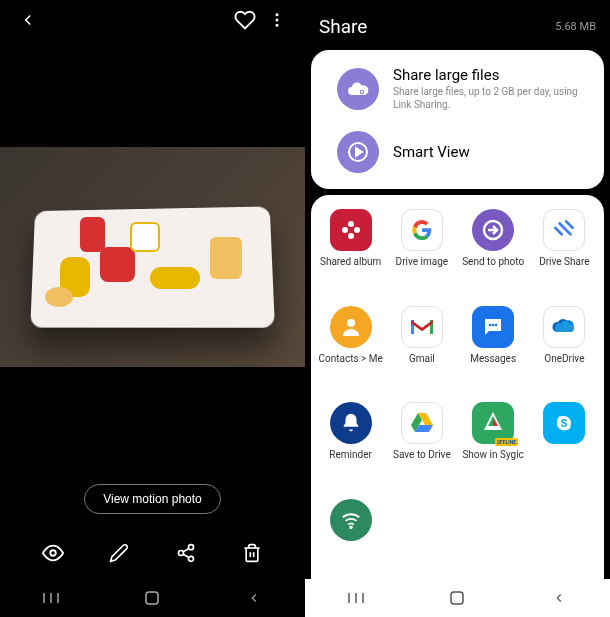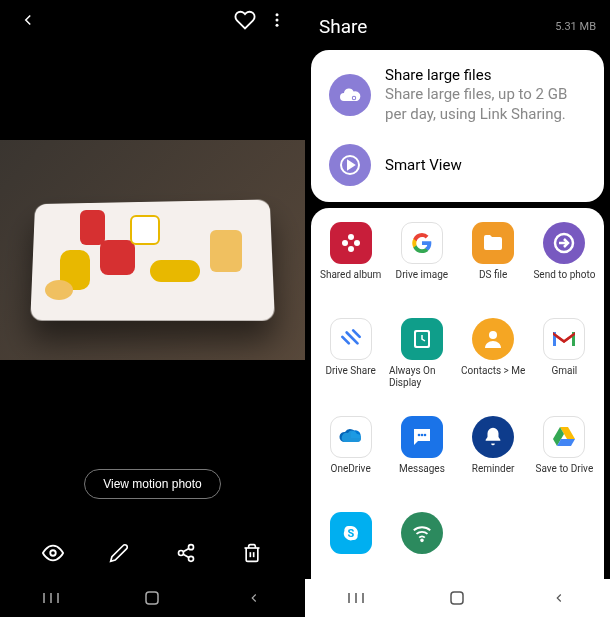--- a/index.html
+++ b/index.html
@@ -274,7 +274,7 @@
 <div class="pane right">
   <div class="share-header">
     <div class="title">Share</div>
-    <div class="size">5.31 MB</div>
+    <div class="size">5.68 MB</div>
   </div>
 
   <div class="card">

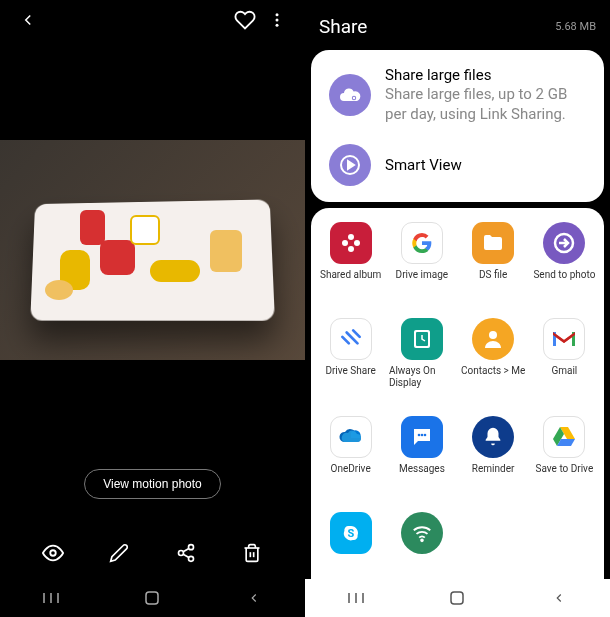--- a/index.html
+++ b/index.html
@@ -104,7 +104,7 @@
 .opt-row {
   display: flex;
   align-items: center;
-  padding: 10px 18px;
+  padding: 10px 26px;
   gap: 14px;
 }
 .opt-icon {

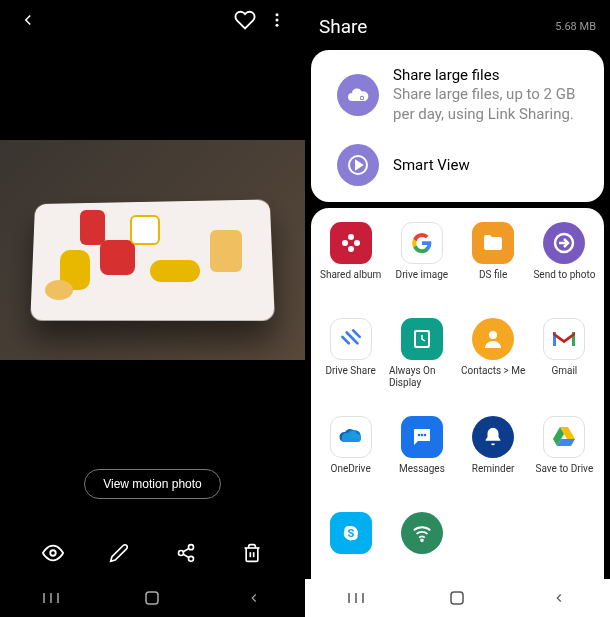--- a/index.html
+++ b/index.html
@@ -115,7 +115,7 @@
   flex-shrink: 0;
 }
 .opt-text .t { font-size: 15px; color: #000; }
-.opt-text .s { font-size: 15px; color: #888; line-height: 1.3; margin-top: 1px; }
+.opt-text .s { font-size: 10px; color: #888; line-height: 1.3; margin-top: 1px; }
 
 .app-grid {
   background: #fff;

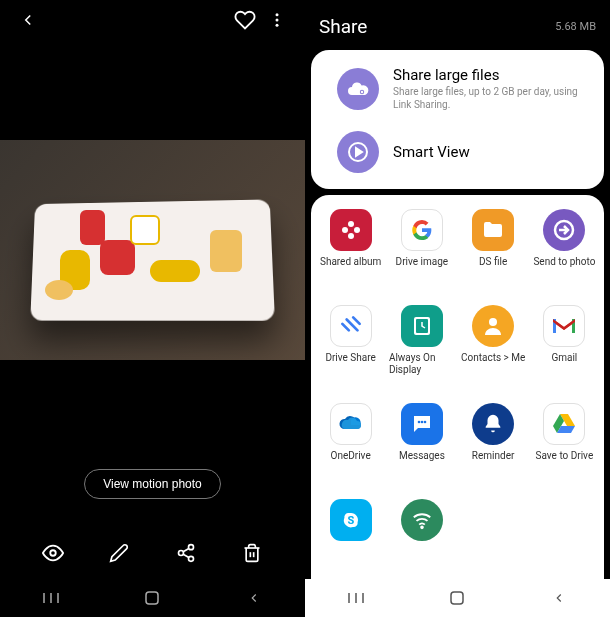--- a/index.html
+++ b/index.html
@@ -146,7 +146,7 @@
 .app-label {
   font-size: 10px;
   color: #333;
-  text-align: left;
+  text-align: right;
   line-height: 1.15;
   max-width: 66px;
   min-height: 22px;

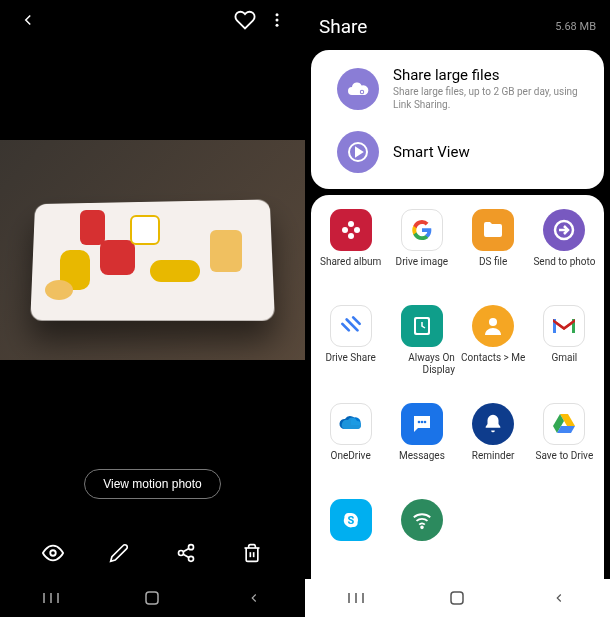--- a/index.html
+++ b/index.html
@@ -329,14 +329,6 @@
         </div>
       <div class="app-label">Drive image</div>
     </div>
-    <div class="app">
-      <div class="app-icon bg-orange">
-          <svg width="24" height="24" viewBox="0 0 24 24" fill="#fff">
-            <path d="M3 6a2 2 0 0 1 2-2h4l2 2h8a2 2 0 0 1 2 2v9a2 2 0 0 1-2 2H5a2 2 0 0 1-2-2V6z"></path>
-          </svg>
-        </div>
-      <div class="app-label">DS file</div>
-    </div>
 
     <div class="app">
       <div class="app-icon bg-purple" style="border-radius:50%">

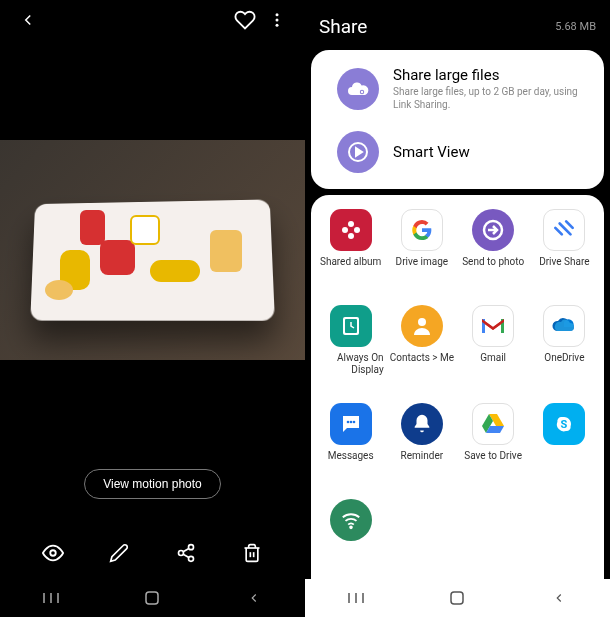--- a/index.html
+++ b/index.html
@@ -348,16 +348,6 @@
         </div>
       <div class="app-label">Drive Share</div>
     </div>
-    <div class="app">
-      <div class="app-icon bg-teal">
-          <svg width="24" height="24" viewBox="0 0 24 24" fill="#fff">
-            <rect x="4" y="3" width="16" height="18" rx="2" fill="#fff"></rect>
-            <rect x="6" y="5" width="12" height="14" rx="1" fill="#0f9e8a"></rect>
-            <polyline points="12 8 12 12 15 14" stroke="#fff" stroke-width="1.5" fill="none"></polyline>
-          </svg>
-        </div>
-      <div class="app-label">Always On Display</div>
-    </div>
 
     <div class="app">
       <div class="app-icon bg-orange2" style="border-radius:50%">

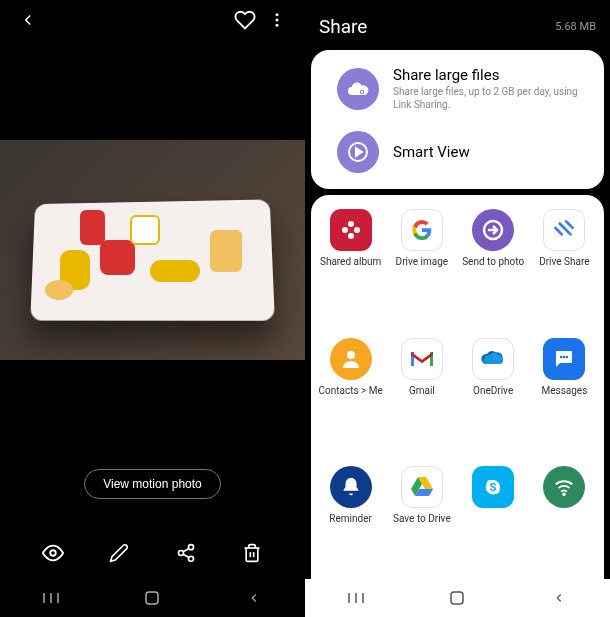--- a/index.html
+++ b/index.html
@@ -372,16 +372,6 @@
       <div class="app-label">Gmail</div>
     </div>
     <div class="app">
-      <div class="app-icon bg-white">
-          <svg width="28" height="18" viewBox="0 0 28 18">
-            <path fill="#0364B8" d="M8 4a6 6 0 0 1 11 2 4 4 0 0 1 5 4 4 4 0 0 1-4 4H7a5 5 0 0 1 1-10z"></path>
-            <path fill="#0078D4" d="M14 5a5 5 0 0 1 9 5H14z"></path>
-            <path fill="#28A8EA" d="M7 14h13a4 4 0 0 0 0-8 5 5 0 0 0-9-1 5 5 0 0 0-4 9z" opacity=".7"></path>
-          </svg>
-        </div>
-      <div class="app-label">OneDrive</div>
-    </div>
-    <div class="app">
       <div class="app-icon bg-dblue">
           <svg width="24" height="24" viewBox="0 0 24 24" fill="#fff">
             <path d="M4 4h16v12H8l-4 4V4z"></path>
@@ -392,6 +382,16 @@
         </div>
       <div class="app-label">Messages</div>
     </div>
+    <div class="app">
+      <div class="app-icon bg-white">
+          <svg width="28" height="18" viewBox="0 0 28 18">
+            <path fill="#0364B8" d="M8 4a6 6 0 0 1 11 2 4 4 0 0 1 5 4 4 4 0 0 1-4 4H7a5 5 0 0 1 1-10z"></path>
+            <path fill="#0078D4" d="M14 5a5 5 0 0 1 9 5H14z"></path>
+            <path fill="#28A8EA" d="M7 14h13a4 4 0 0 0 0-8 5 5 0 0 0-9-1 5 5 0 0 0-4 9z" opacity=".7"></path>
+          </svg>
+        </div>
+      <div class="app-label">OneDrive</div>
+    </div>
 
     <div class="app">
       <div class="app-icon bg-navy" style="border-radius:50%">

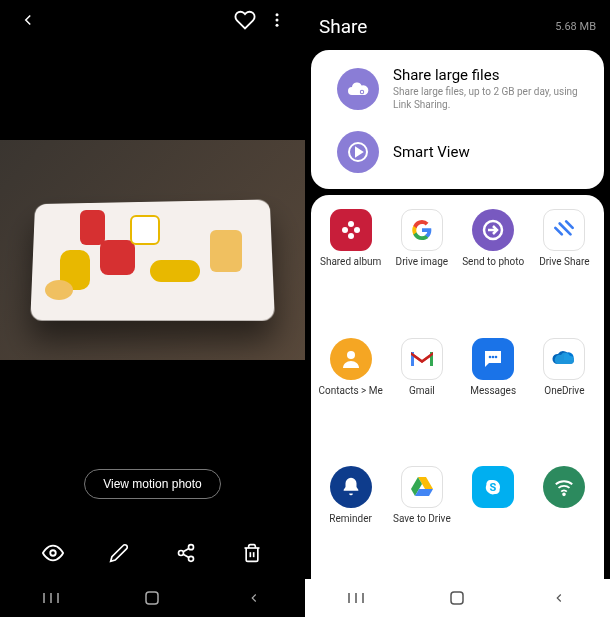--- a/index.html
+++ b/index.html
@@ -411,6 +411,17 @@
         </div>
       <div class="app-label">Save to Drive</div>
     </div>
+    <div class="app">
+      <div class="app-icon bg-green">
+        <svg width="26" height="26" viewBox="0 0 26 26">
+            <path fill="#fff" d="M13 2l9 18H4z"></path>
+            <path fill="#d63031" d="M13 6l5 10h-5z"></path>
+            <path fill="#2ea860" d="M13 6v10H8z"></path>
+          </svg>
+        <div class="badge-offline">OFFLINE</div>
+      </div>
+      <div class="app-label">Show in Sygic</div>
+    </div>
 
     <div class="app">
       <div class="app-icon bg-skype">

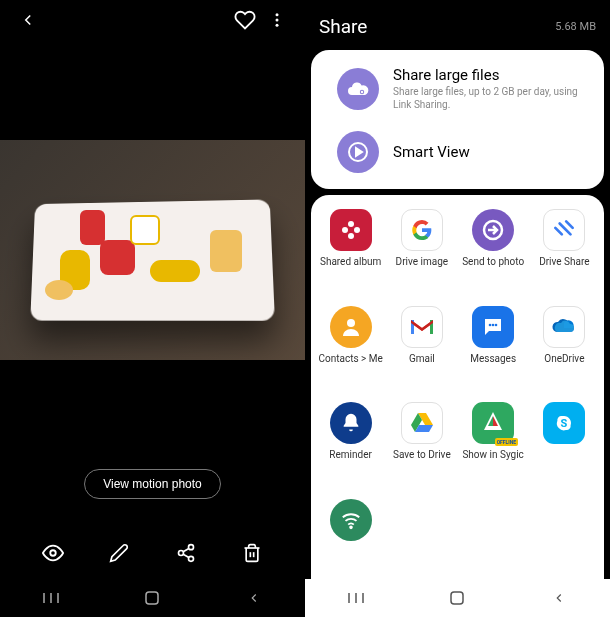--- a/index.html
+++ b/index.html
@@ -61,7 +61,7 @@
 
 .motion-btn {
   align-self: center;
-  margin: 10px 0 30px;
+  margin: 10px 0 15px;
   padding: 7px 18px;
   border: 1px solid #777;
   border-radius: 20px;

